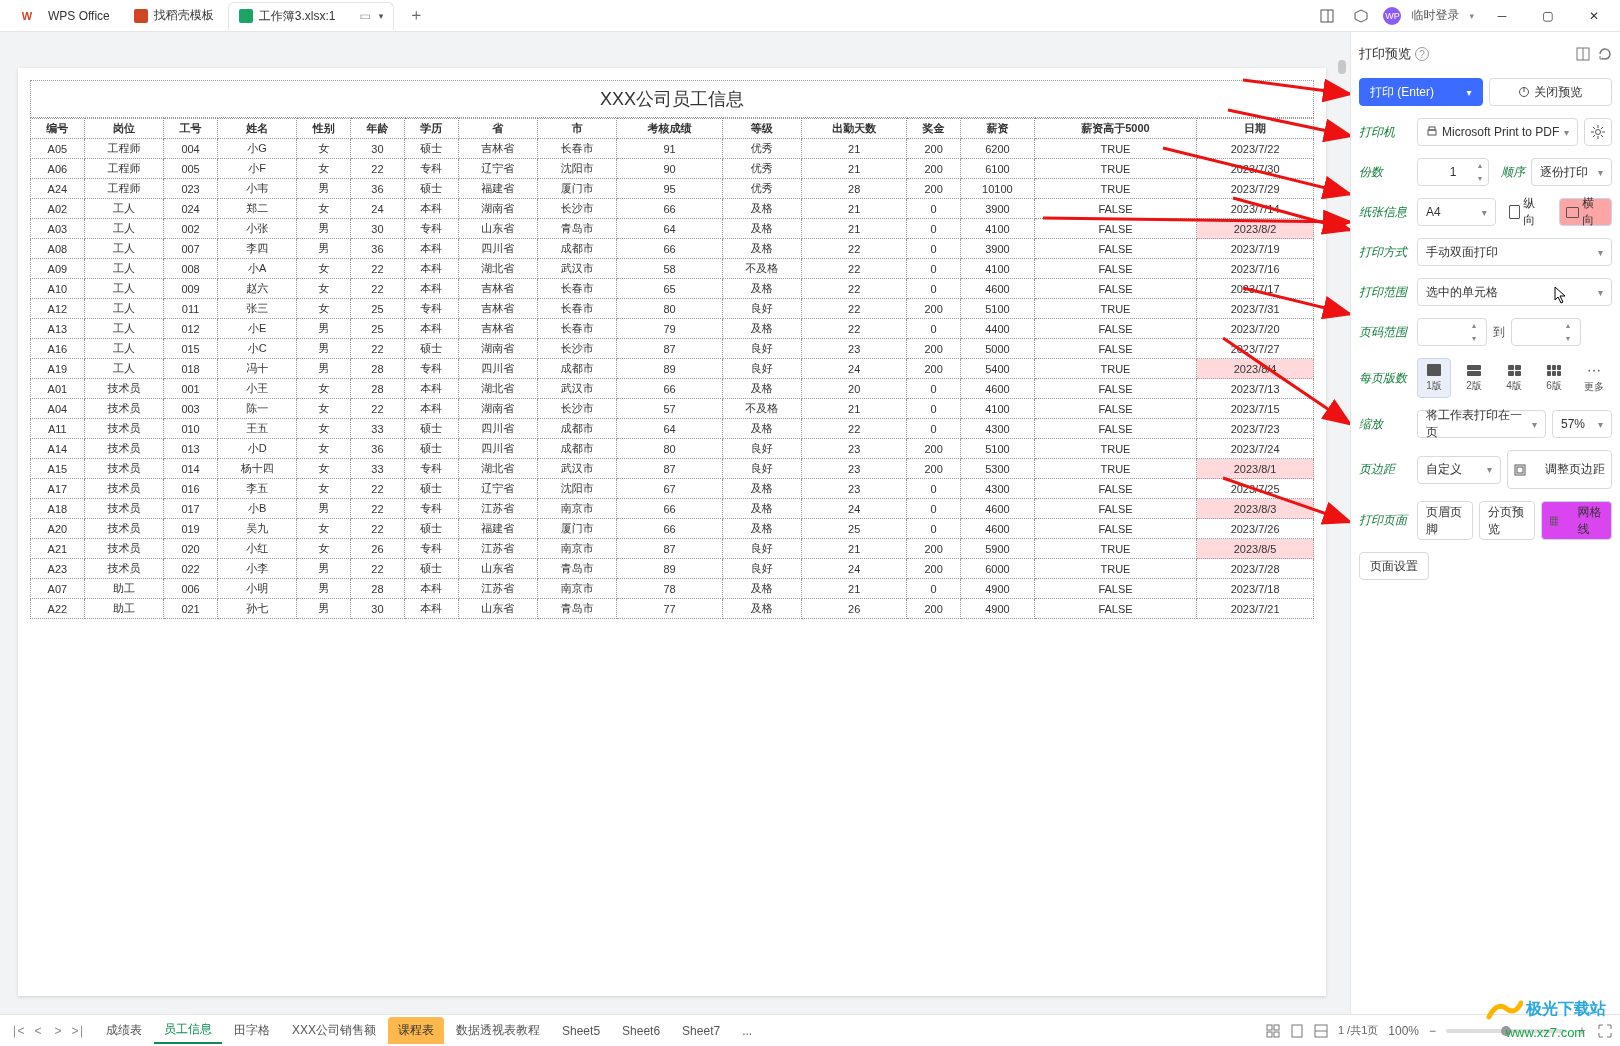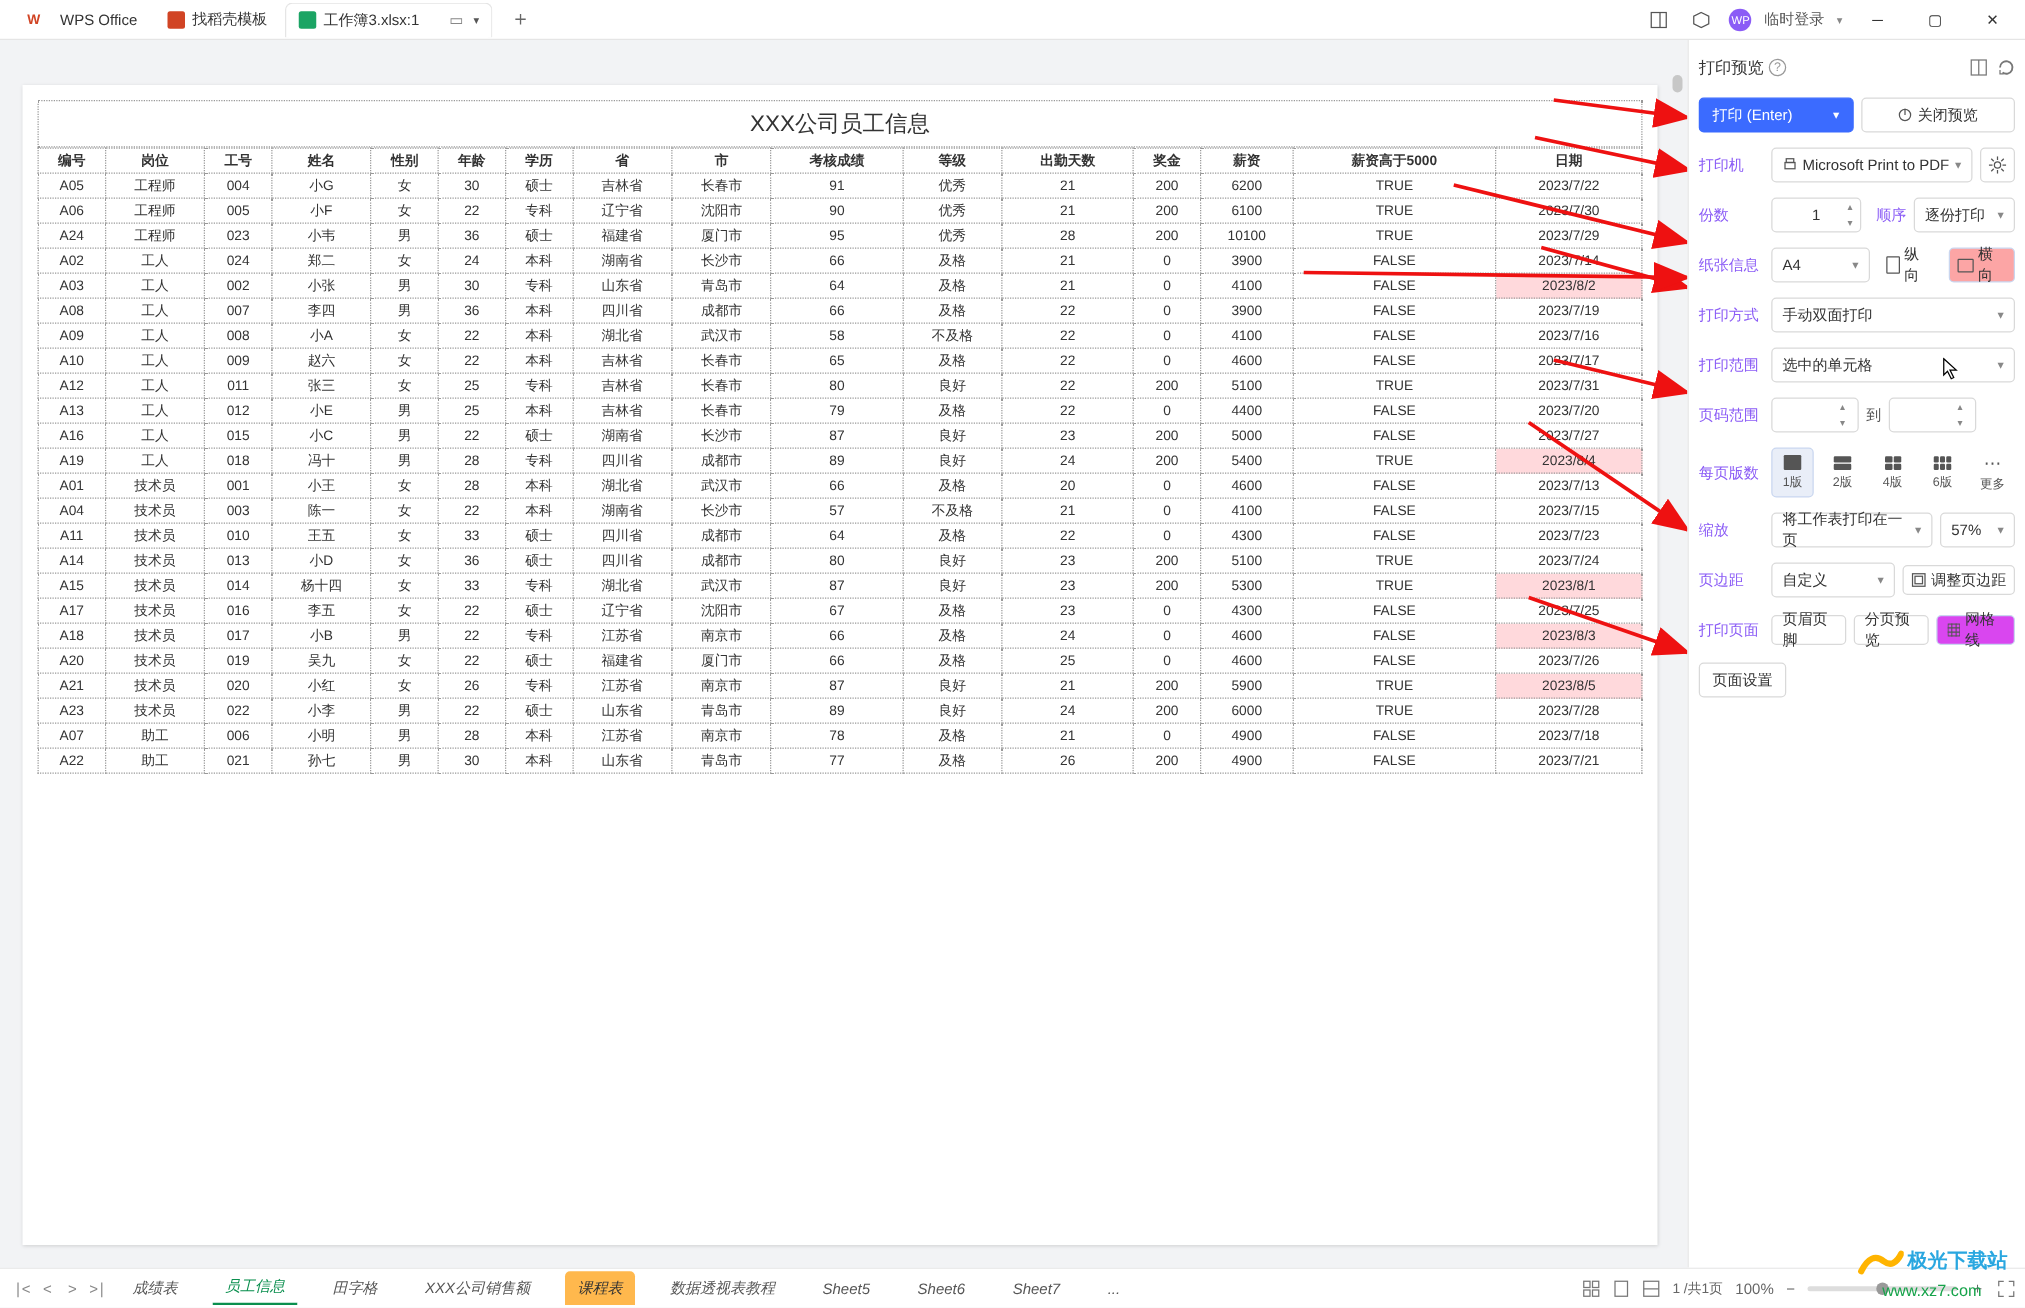--- a/index.html
+++ b/index.html
@@ -36,7 +36,7 @@
 .side-title { font-size:13px; color:#333; display:flex; align-items:center; gap:4px;}
 .help-q { width:14px; height:14px; border:1px solid #999; border-radius:50%; font-size:10px; display:inline-flex; align-items:center; justify-content:center; color:#999;}
 .side-row { display:flex; align-items:center; gap:6px; margin-bottom:12px; min-height:28px; }
-.side-label { width:52px; font-size:12px; color:#8b5cf6; flex:none;}
+.side-label { width:52px; font-size:12px; color:#15803d; flex:none;font-style:italic;}
 .btn { height:28px; border:1px solid #d9d9d9; background:#fff; border-radius:4px; padding:0 10px; font-size:12px; display:inline-flex; align-items:center; justify-content:center; cursor:pointer;}
 .btn.primary { background:#3b6bff; border-color:#3b6bff; color:#fff; flex:1;}
 .btn .caret { margin-left:auto; font-size:10px; color:inherit; padding-left:8px;}

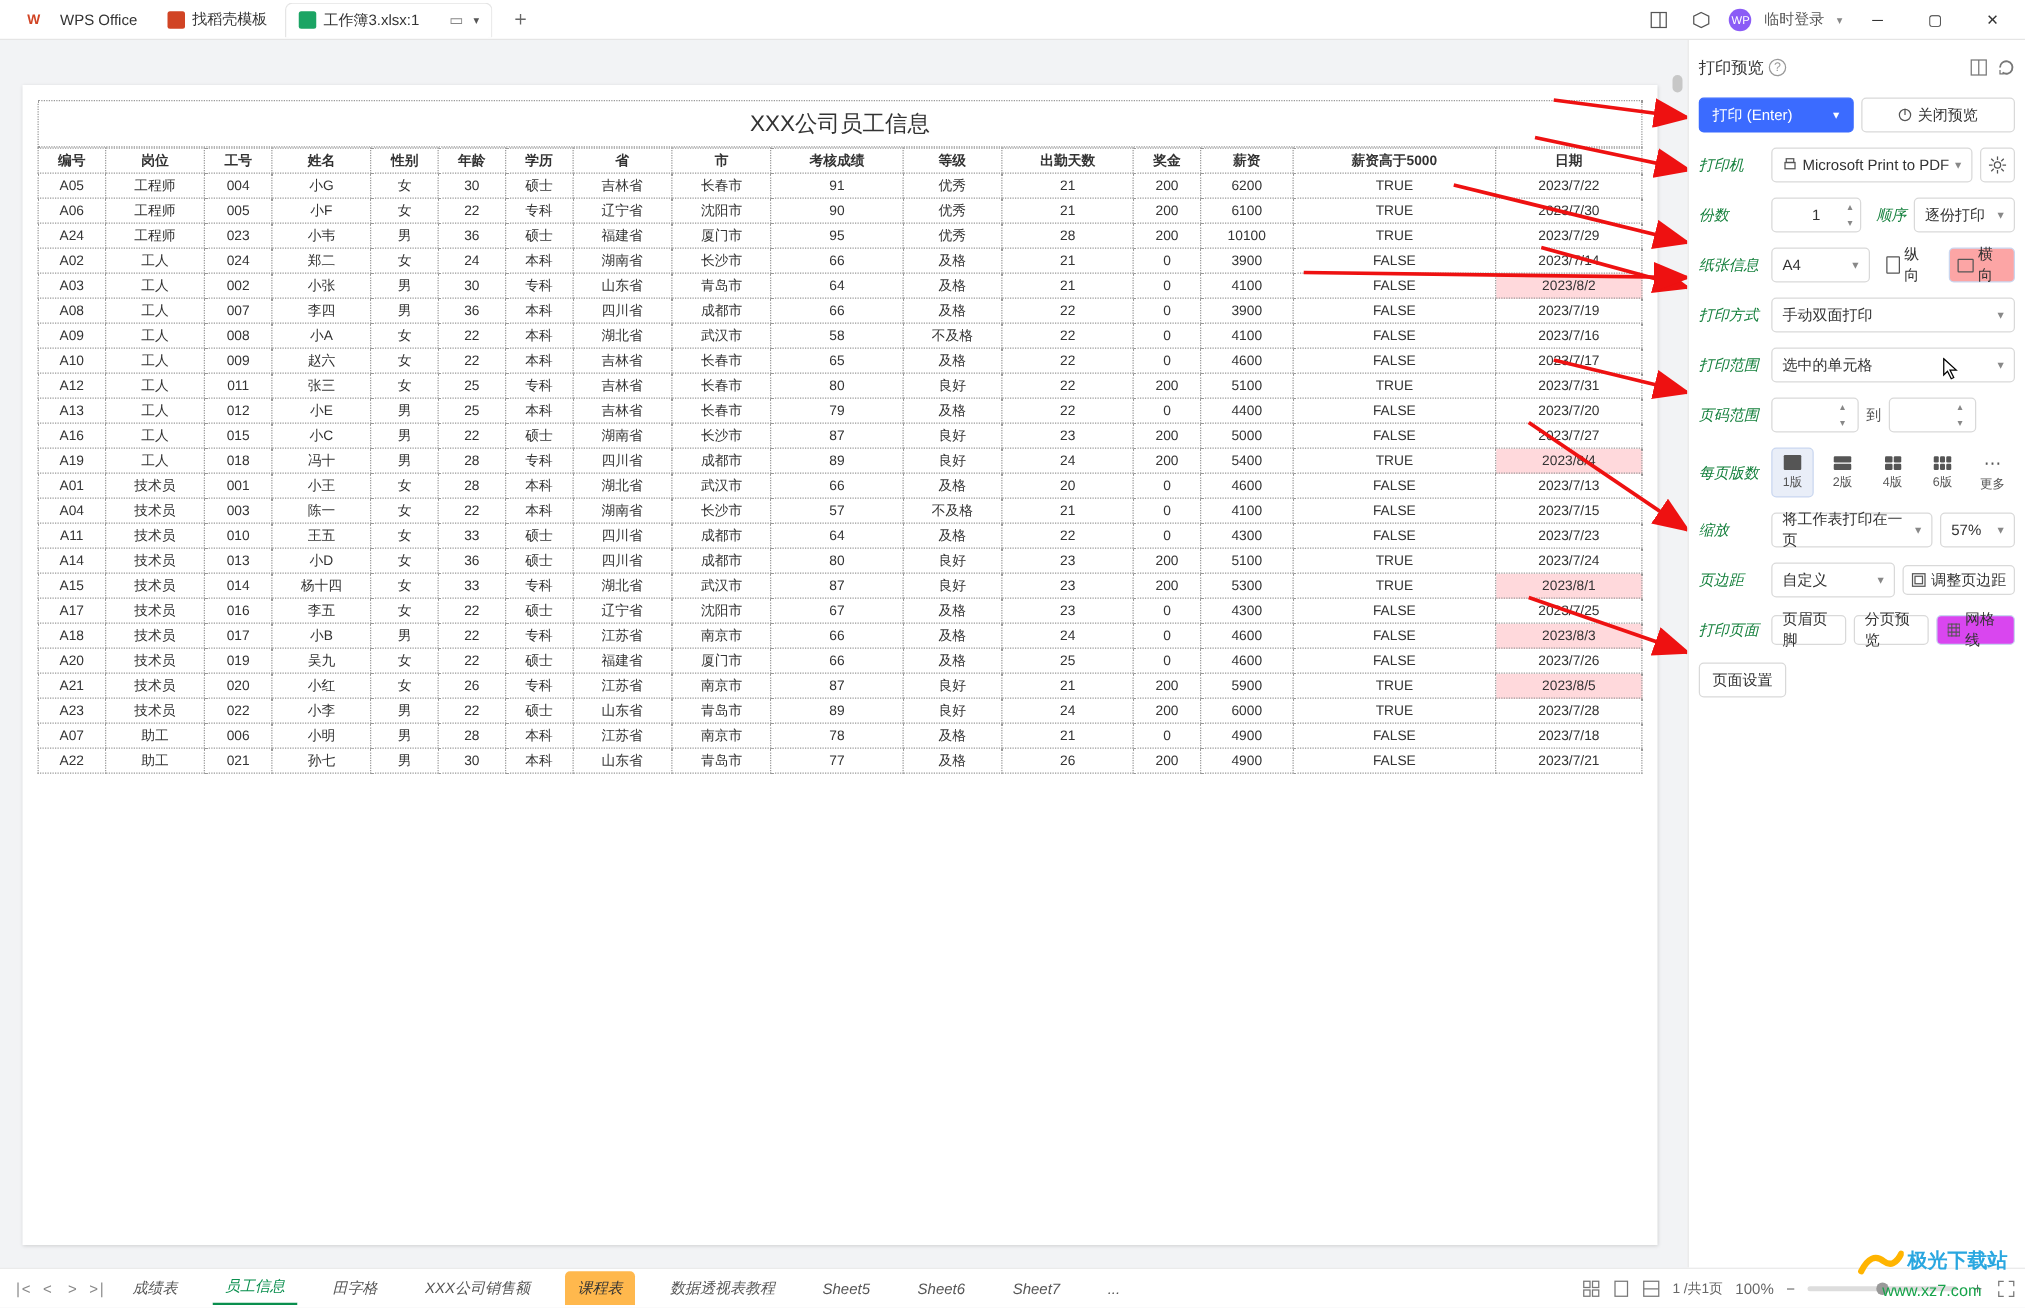--- a/index.html
+++ b/index.html
@@ -56,7 +56,7 @@
 .g-box { background:#555; border-radius:1px;}
 .layout-lbl { font-size:10px; color:#555;}
 .chipset { display:flex; gap:6px;}
-.chip { height:24px; padding:0 8px; border:1px solid #d9d9d9; border-radius:4px; font-size:12px; display:flex; align-items:center; gap:4px; cursor:pointer;}
+.chip { height:39px; padding:0 8px; border:1px solid #d9d9d9; border-radius:4px; font-size:12px; display:flex; align-items:center; gap:19px; cursor:pointer;}
 .chip.active { background:#d946ef; border-color:#c9d6ef;}
 .grid-ico { width:12px; height:12px; }
 .small-range { width:70px; height:28px; border:1px solid #d9d9d9; border-radius:4px; position:relative;}

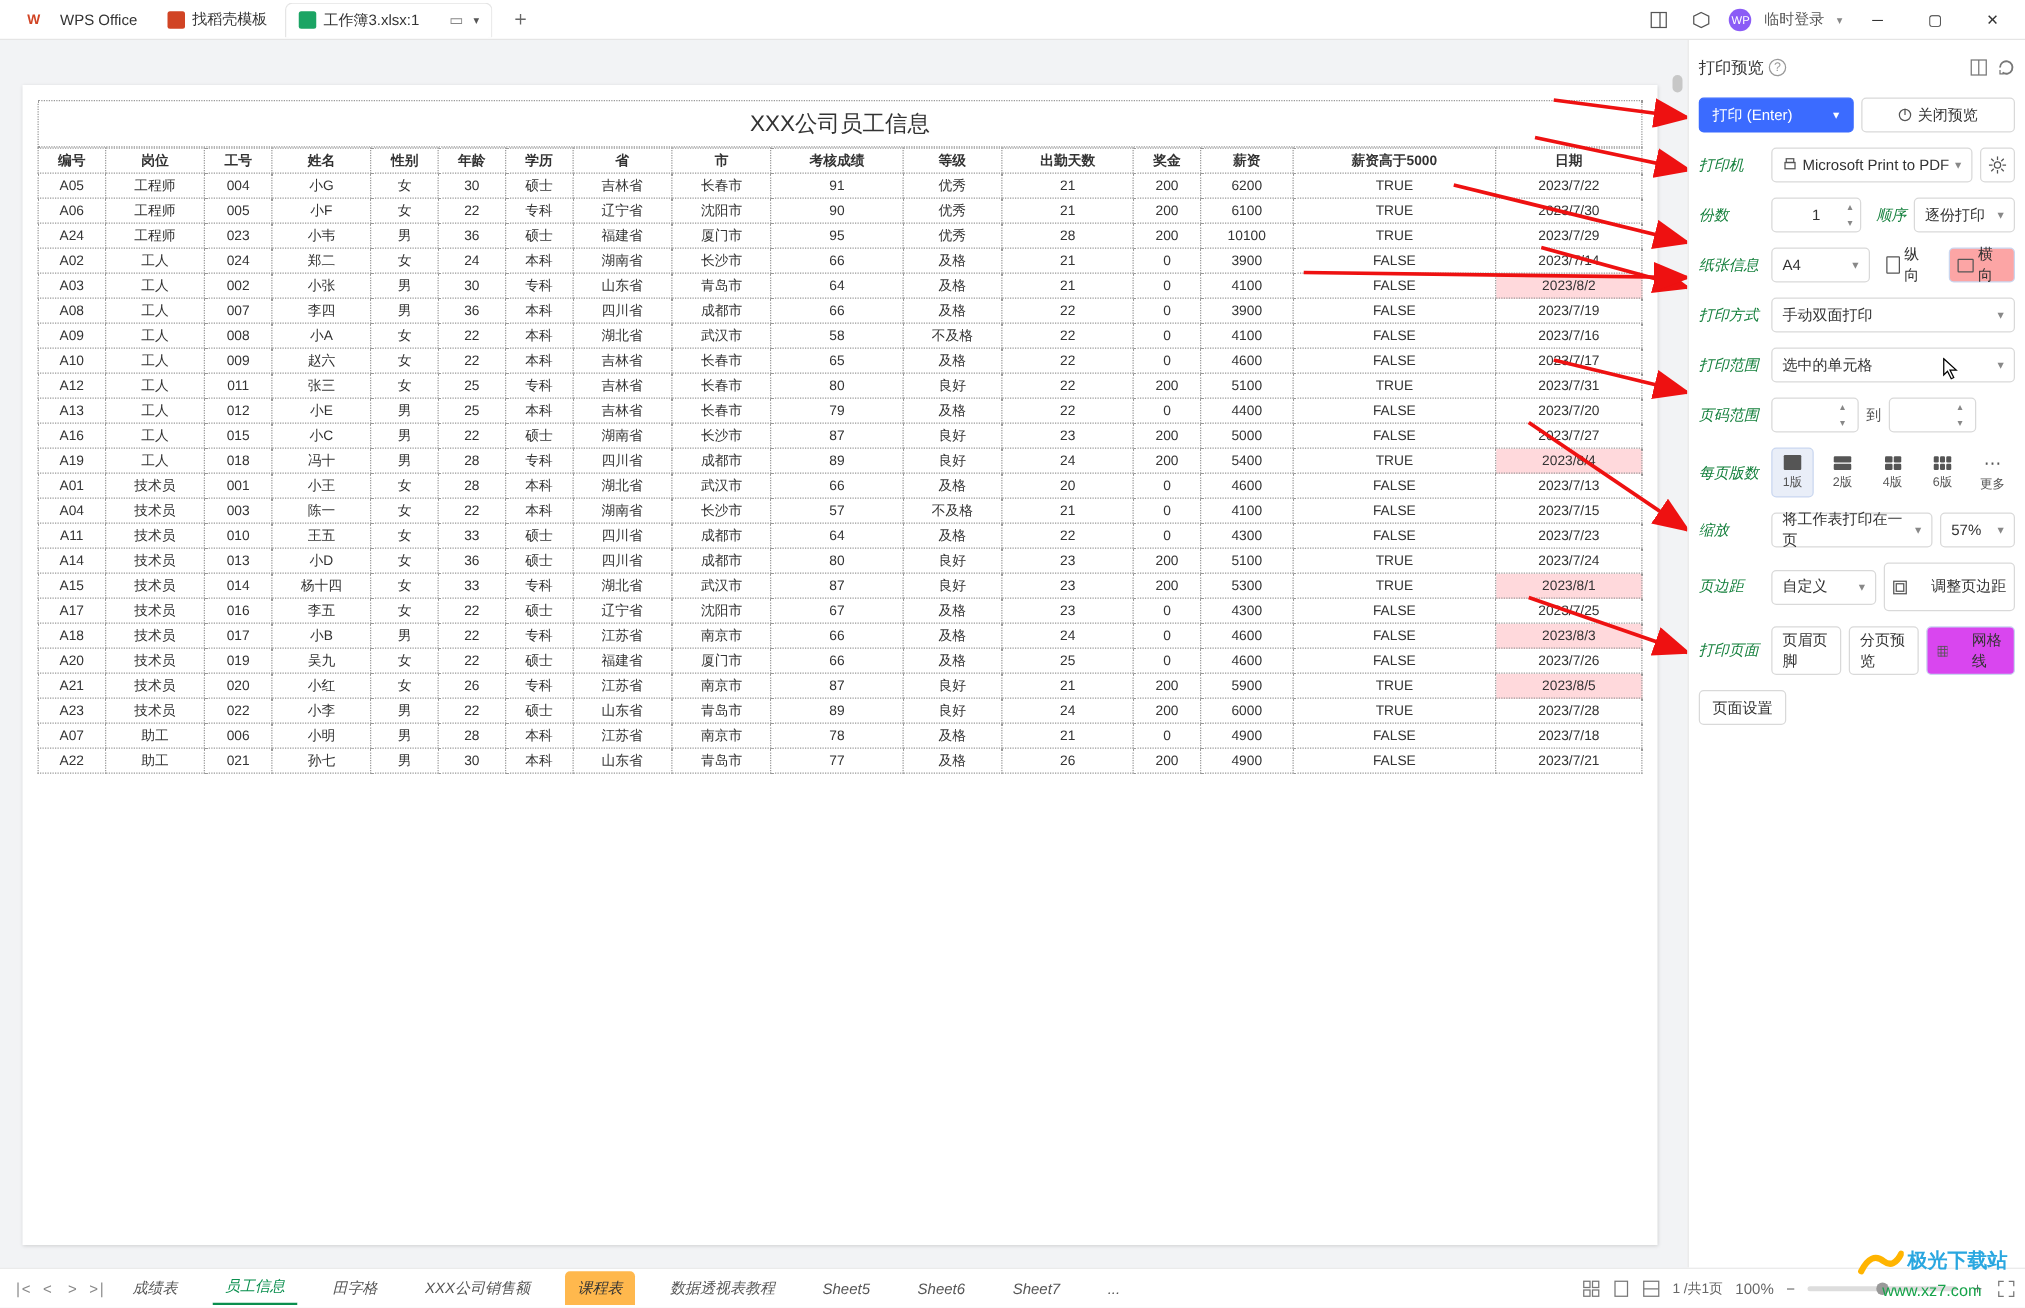--- a/index.html
+++ b/index.html
@@ -857,7 +857,7 @@
   <div class="nav-btn">&lt;</div>
   <div class="nav-btn">&gt;</div>
   <div class="nav-btn">&gt;∣</div>
-  <div id="sheet-tabs" style="display:flex;gap:18px;margin-left:8px;font-style:italic;">
+  <div id="sheet-tabs" style="display:flex;gap:2px;margin-left:8px;">
       <div class="sheet-tab">成绩表</div>
       <div class="sheet-tab active">员工信息</div>
       <div class="sheet-tab">田字格</div>

